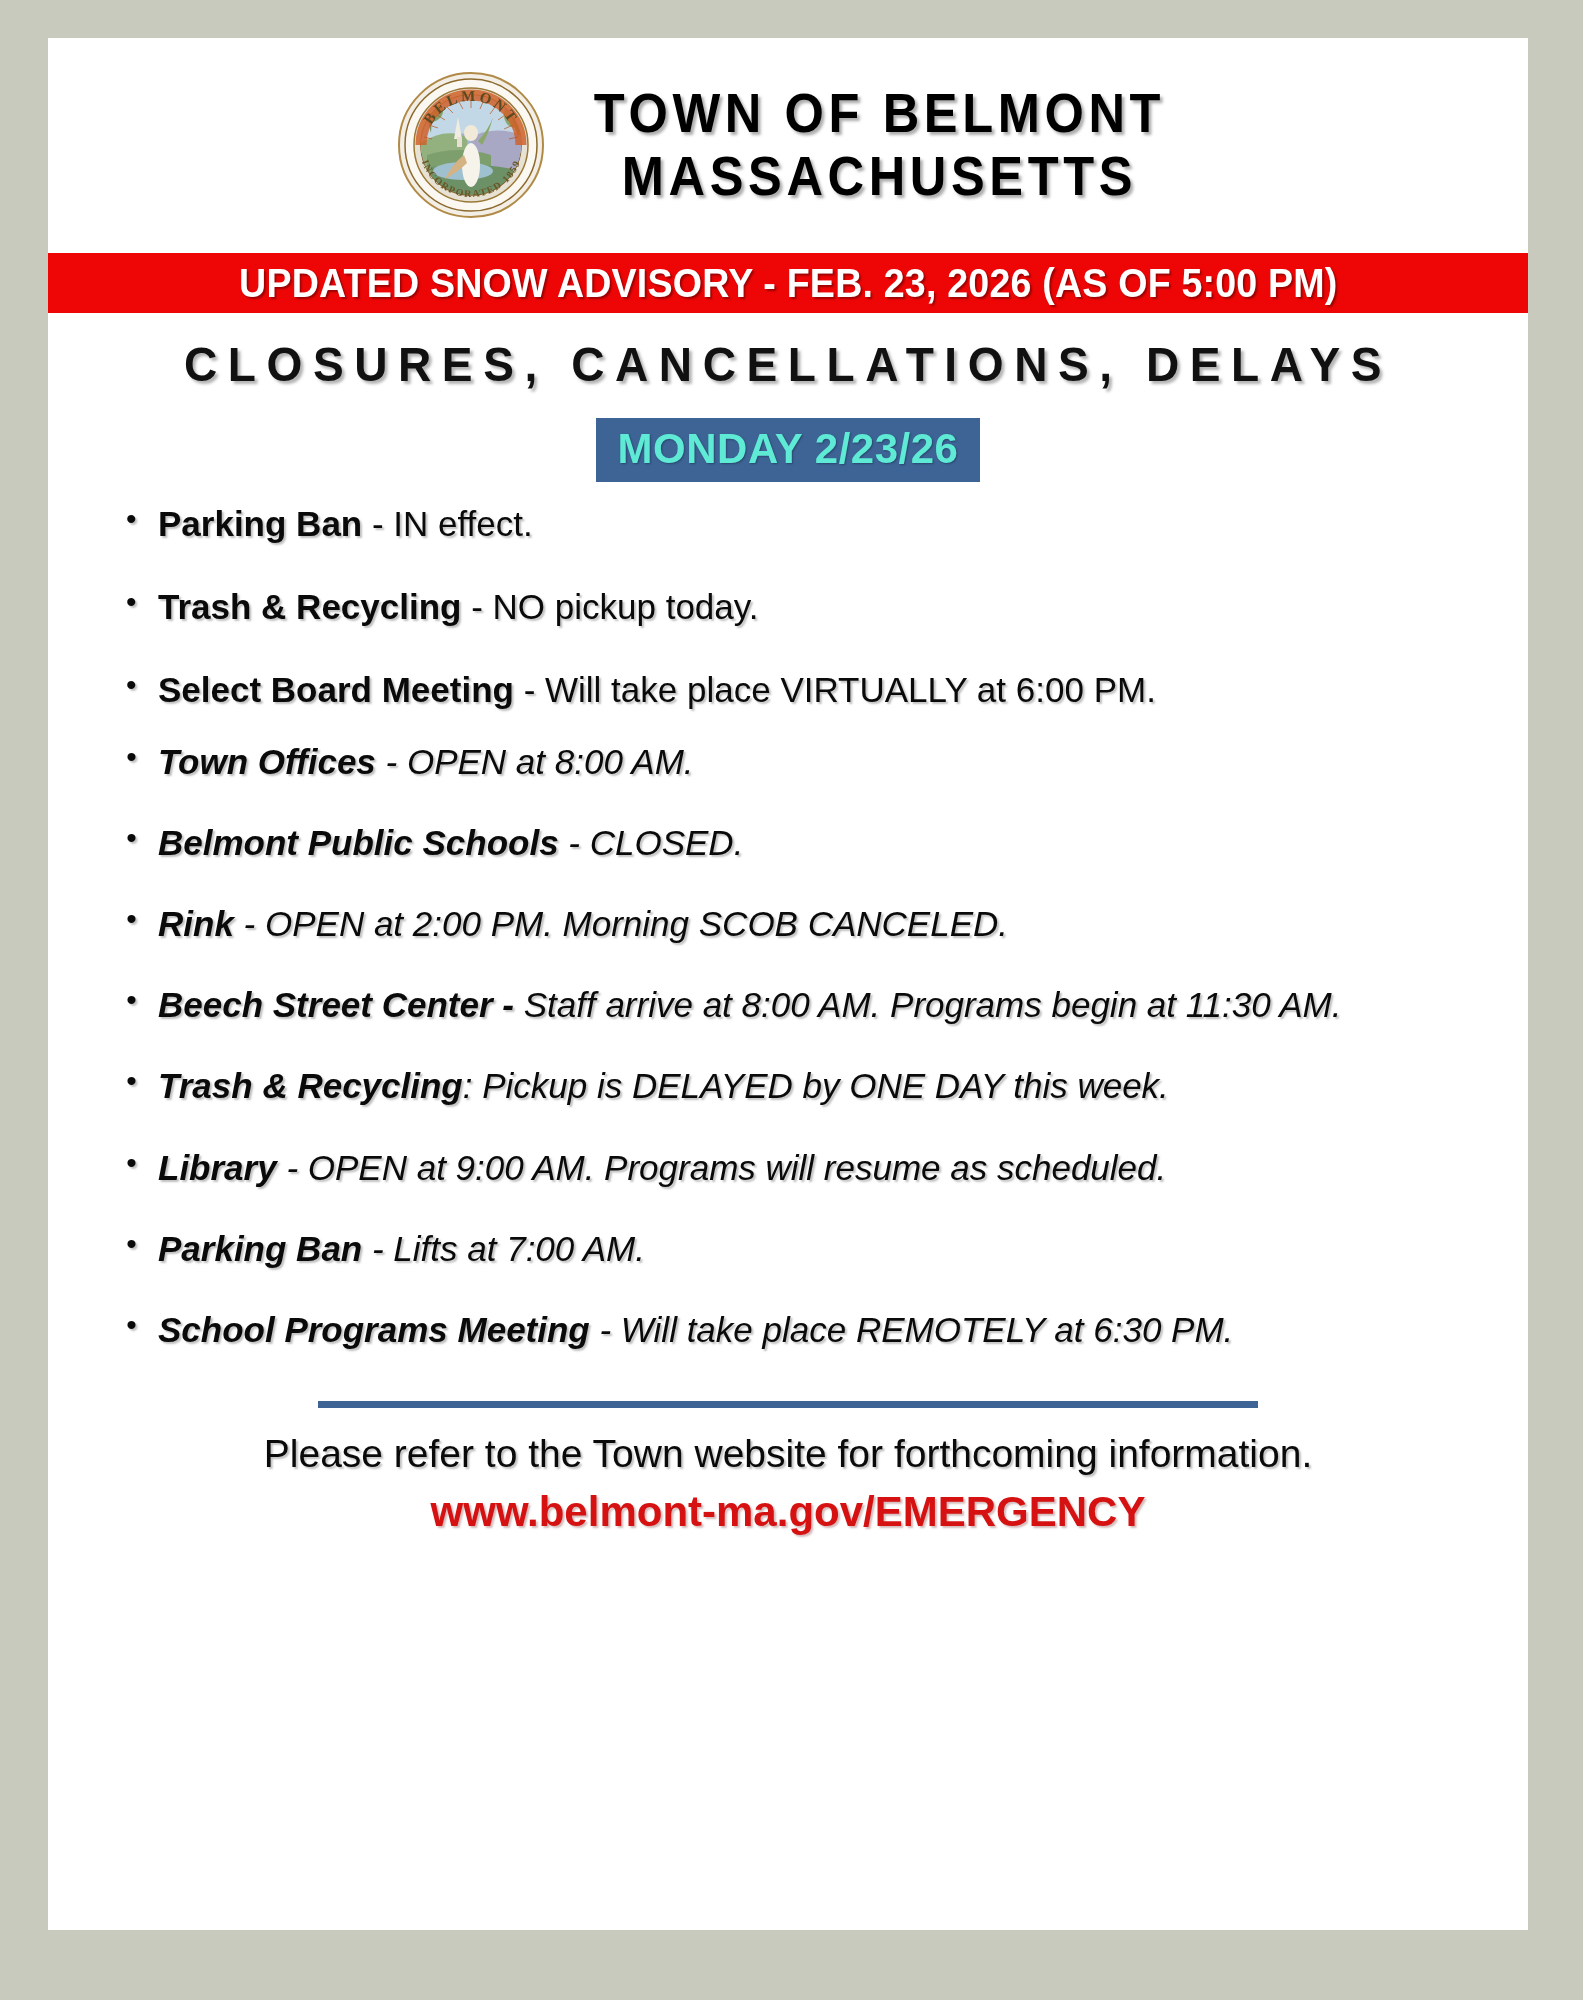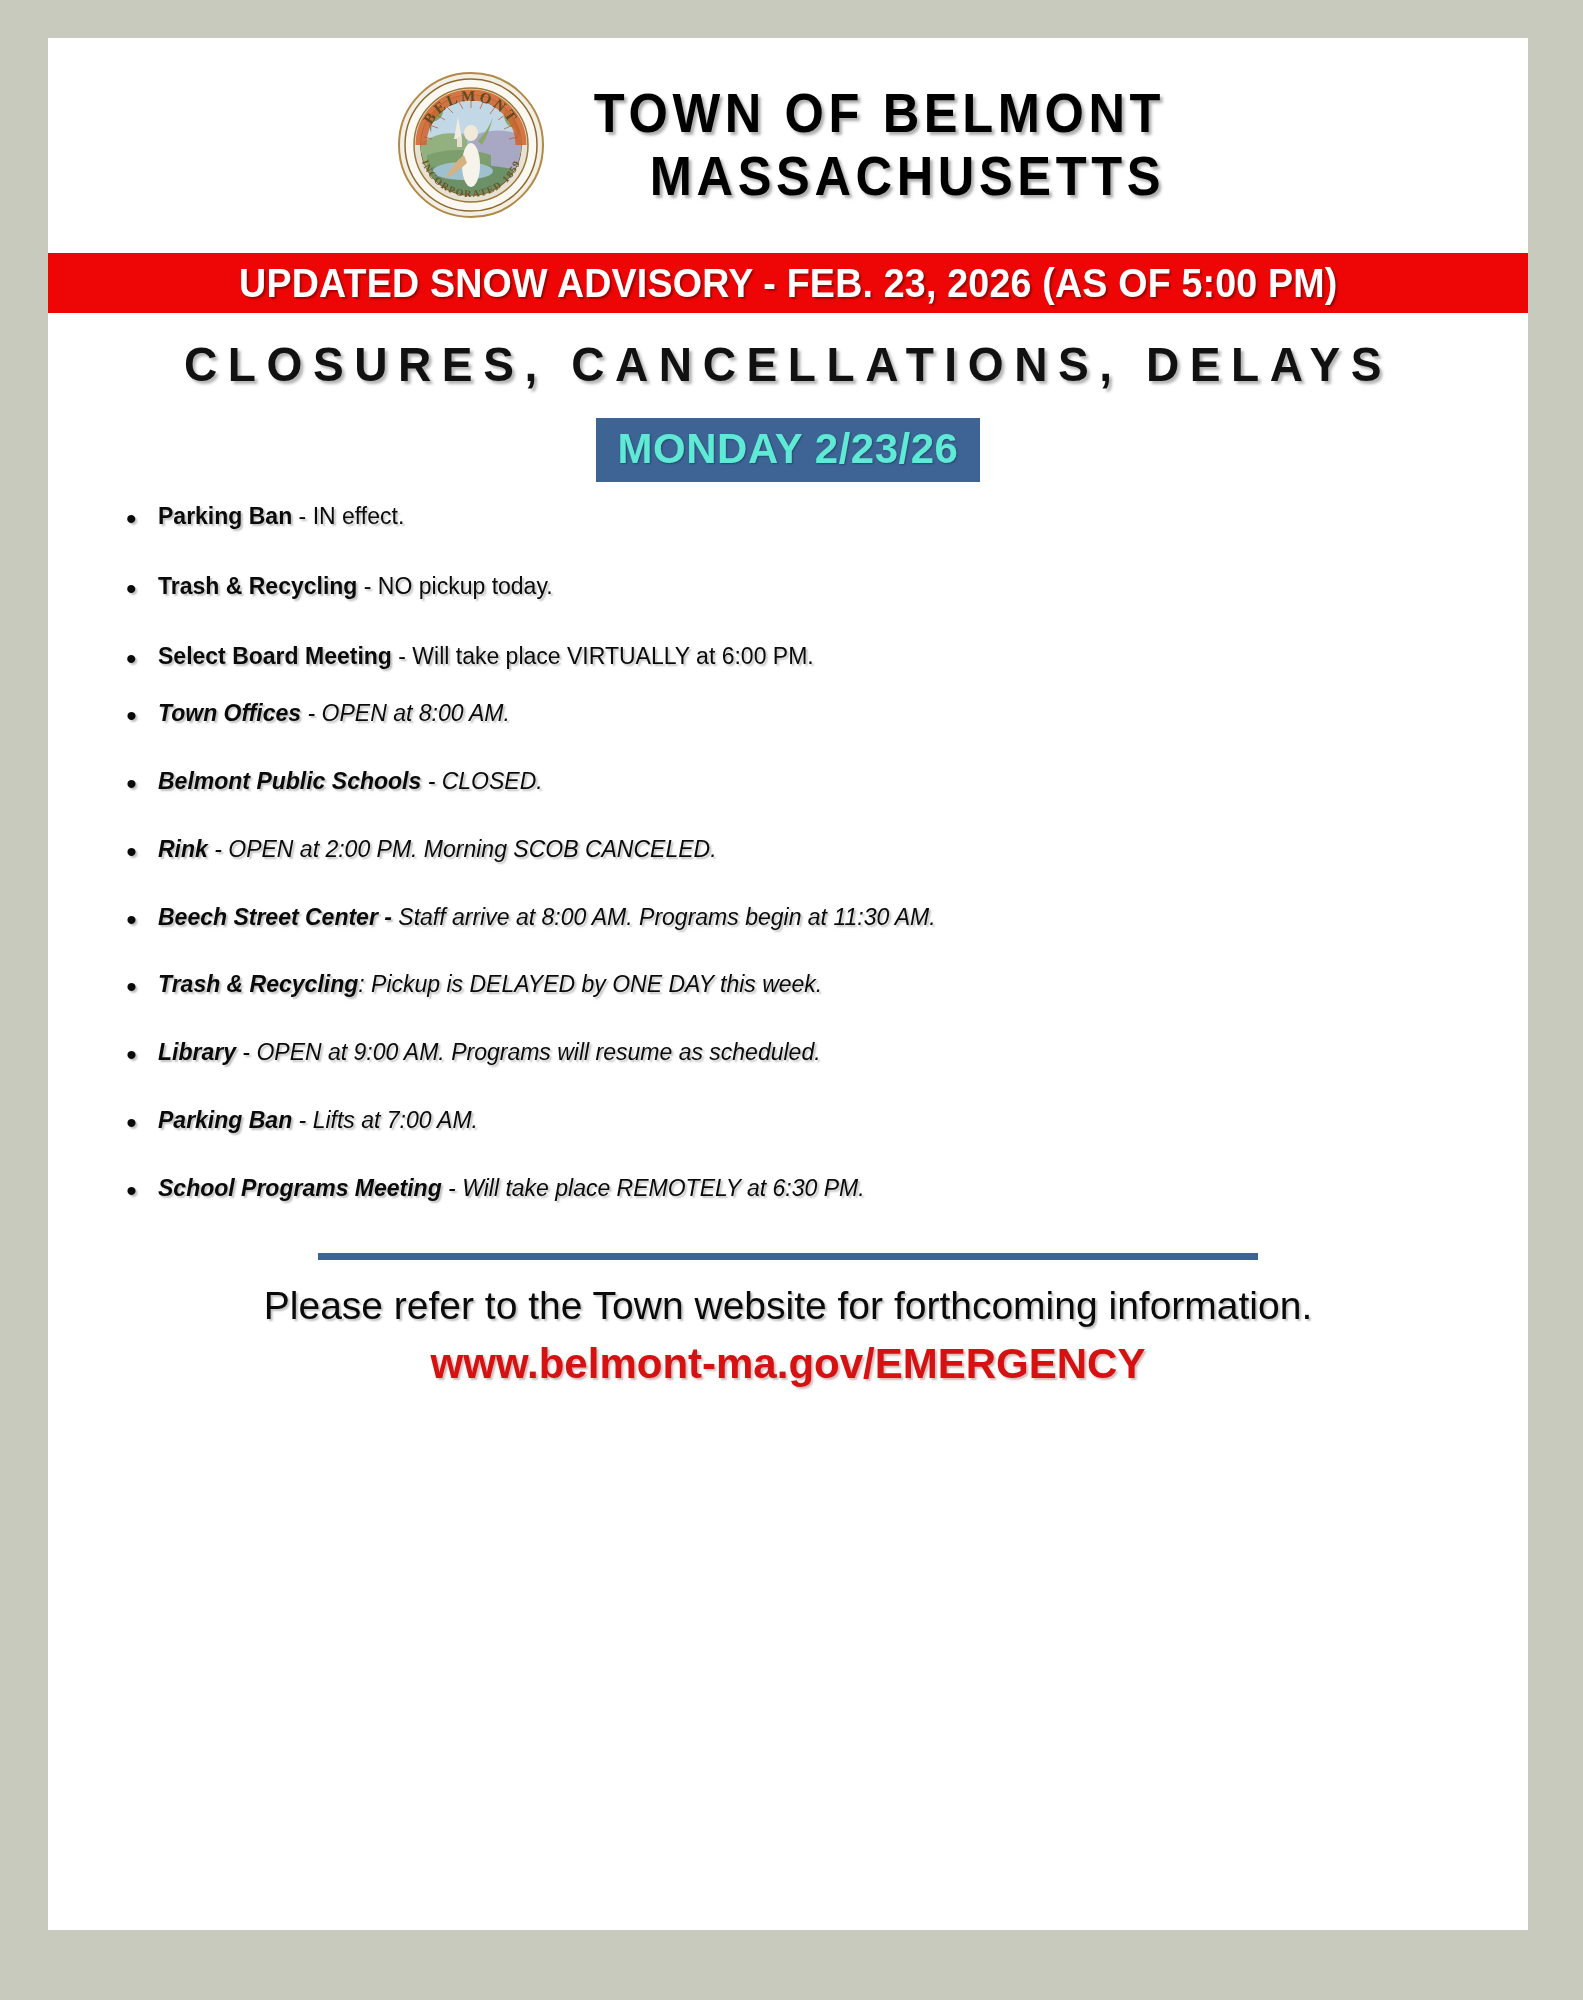--- a/index.html
+++ b/index.html
@@ -43,7 +43,7 @@
   .seal svg { display: block; width: 148px; height: 148px; }
 
   .header-titles {
-    text-align: right;
+    text-align: center;
     line-height: 1.06;
   }
   .header-titles .line1,

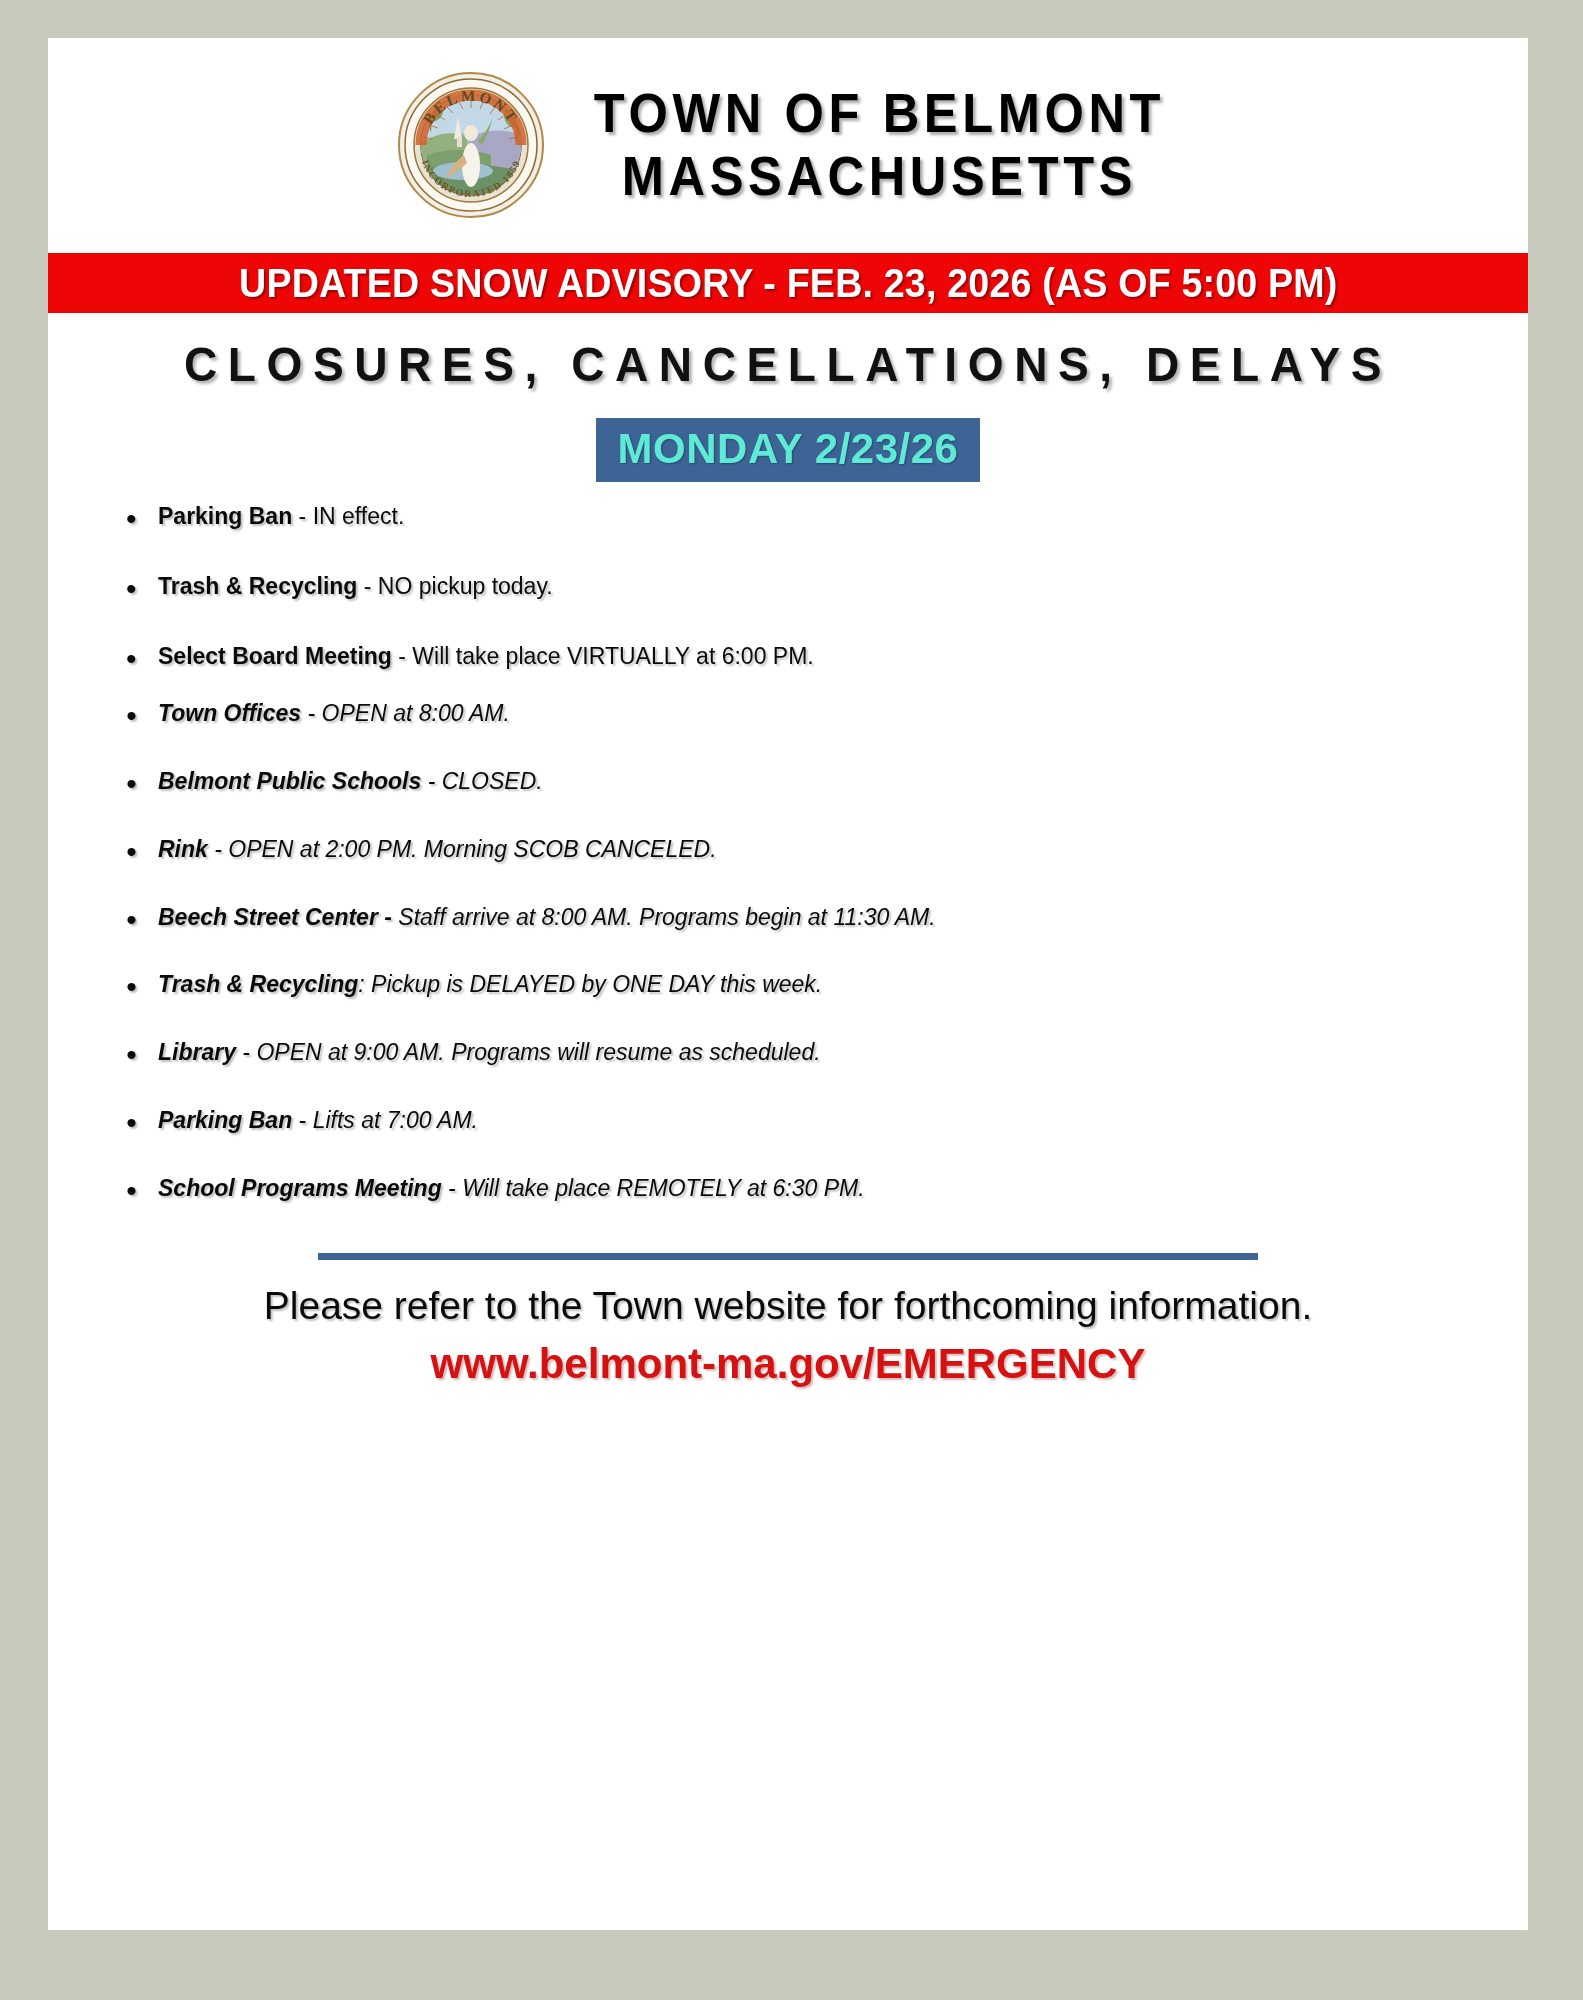--- a/index.html
+++ b/index.html
@@ -124,7 +124,7 @@
   .bullets li {
     position: relative;
     padding-left: 110px;
-    font-size: 23px;
+    font-size: 35px;
     color: #0a0a0a;
     line-height: 1.12;
     text-shadow: 2px 2px 2px rgba(140,140,140,0.55);

